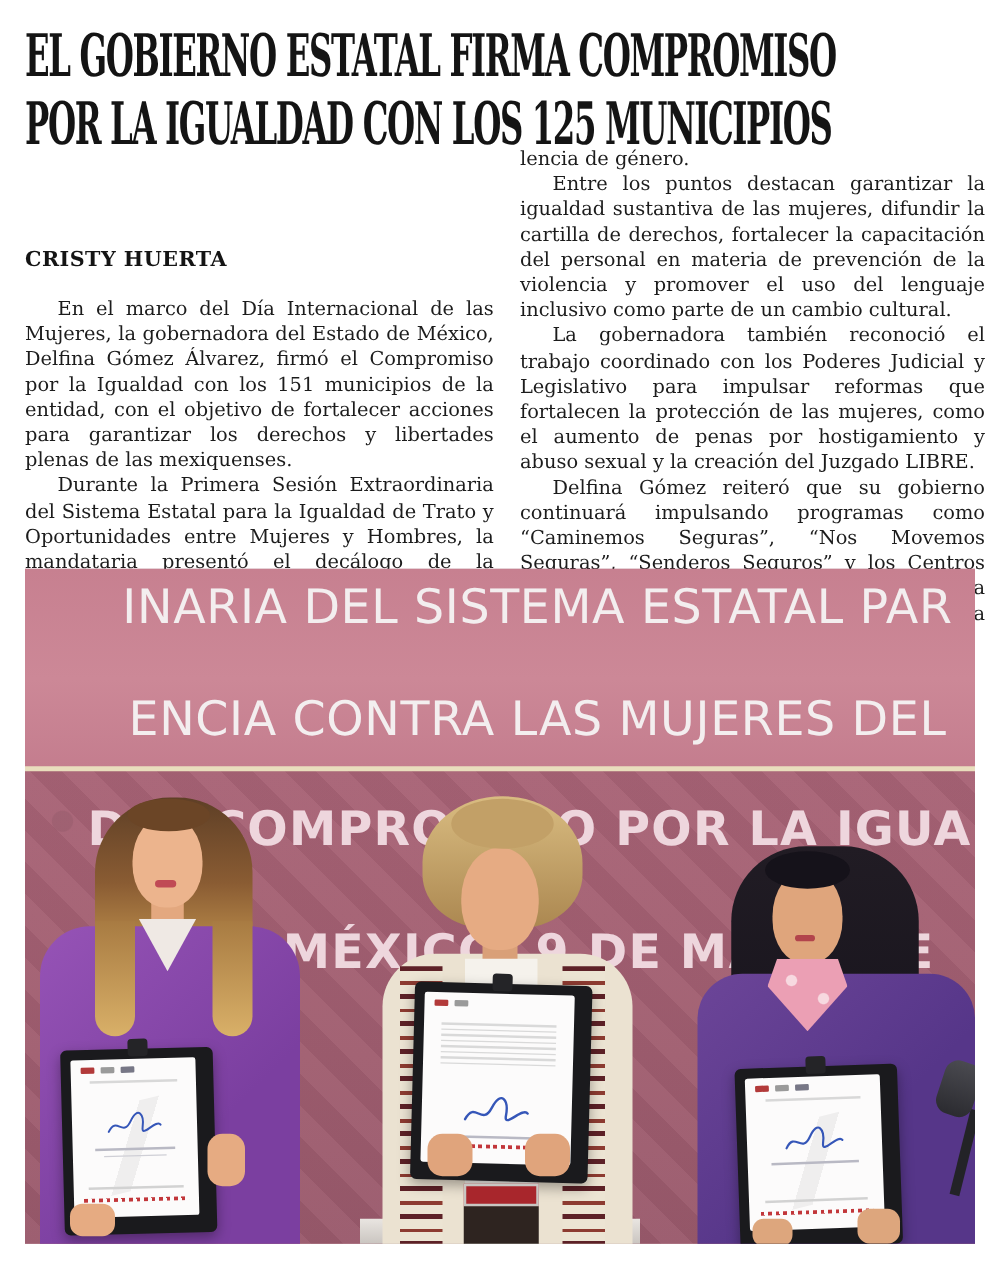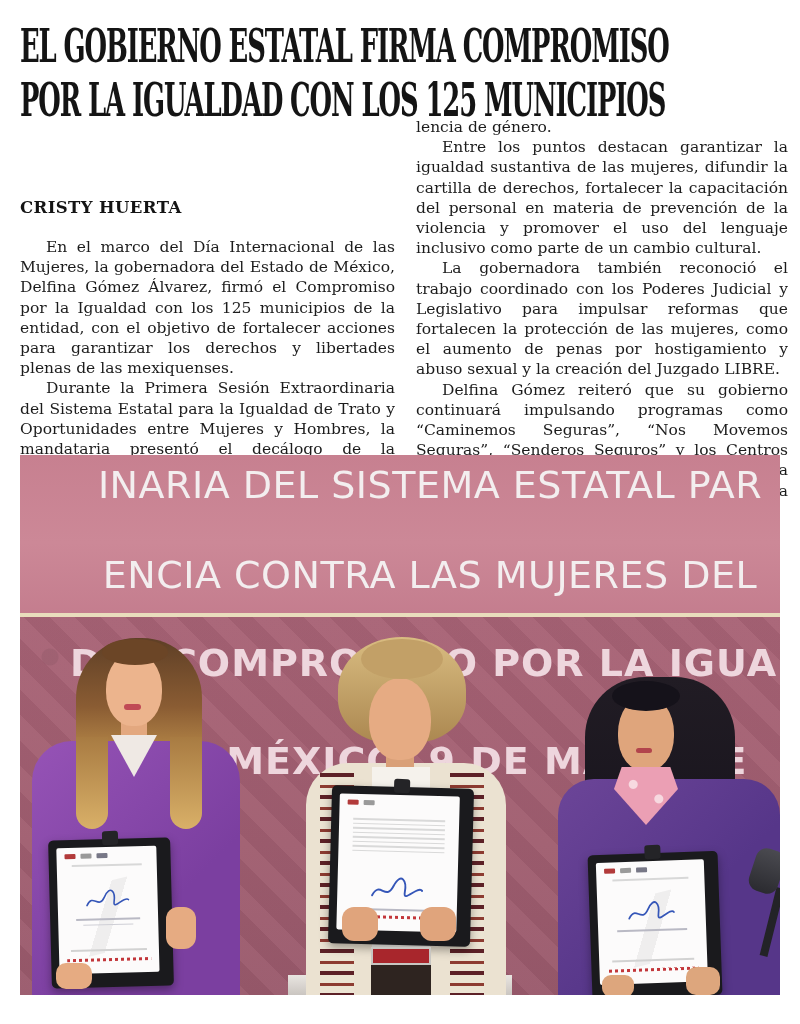--- a/index.html
+++ b/index.html
@@ -159,7 +159,7 @@
   <div class="byline">CRISTY HUERTA</div>
 
   <div class="col col-left">
-    <p class="indent">En el marco del Día Internacional de las Mujeres, la gobernadora del Estado de México, Delfina Gómez Álvarez, firmó el Compromiso por la Igualdad con los 125 municipios de la entidad, con el objetivo de fortalecer acciones para garantizar los derechos y libertades plenas de las mexiquenses.</p>
+    <p class="indent">En el marco del Día Internacional de las Mujeres, la gobernadora del Estado de México, Delfina Gómez Álvarez, firmó el Compromiso por la Igualdad con los 151 municipios de la entidad, con el objetivo de fortalecer acciones para garantizar los derechos y libertades plenas de las mexiquenses.</p>
     <p class="indent">Durante la Primera Sesión Extraordinaria del Sistema Estatal para la Igualdad de Trato y Oportunidades entre Mujeres y Hombres, la mandataria presentó el decálogo de la igualdad, que contempla medidas para prevenir, atender, sancionar y erradicar la vio-</p>
   </div>
   <div class="col col-right">

